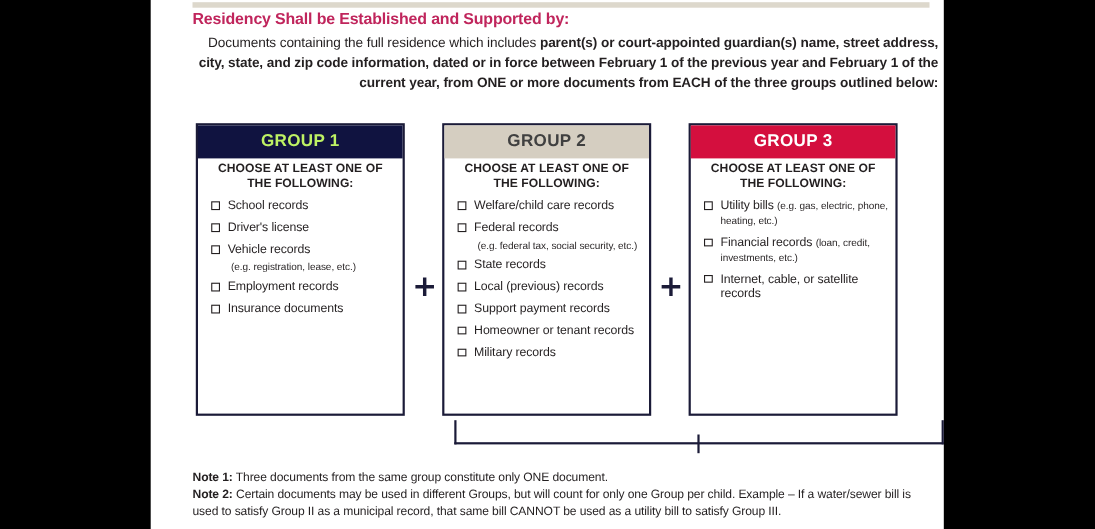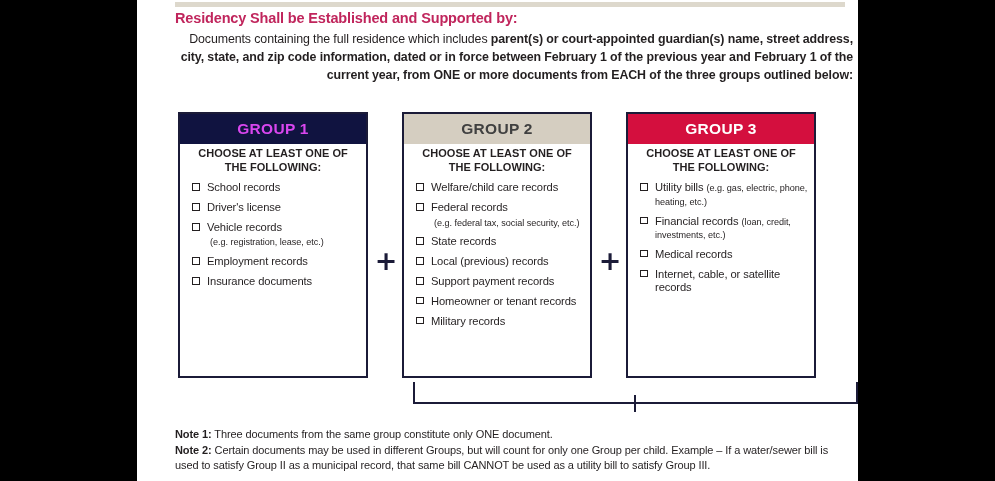--- a/index.html
+++ b/index.html
@@ -246,7 +246,7 @@
 
       <div class="group-col" id="group-col-0">
         <div class="group-box">
-          <div class="group-header" style="background: rgb(16, 19, 64); color: #d946ef;">GROUP 1</div>
+          <div class="group-header" style="background: rgb(16, 19, 64); color: #bef264;">GROUP 1</div>
           <div class="group-subtitle">CHOOSE AT LEAST ONE OF THE FOLLOWING:</div>
           <ul class="group-items">
               <li class="group-item"><span class="checkbox"></span><span>School records</span></li>

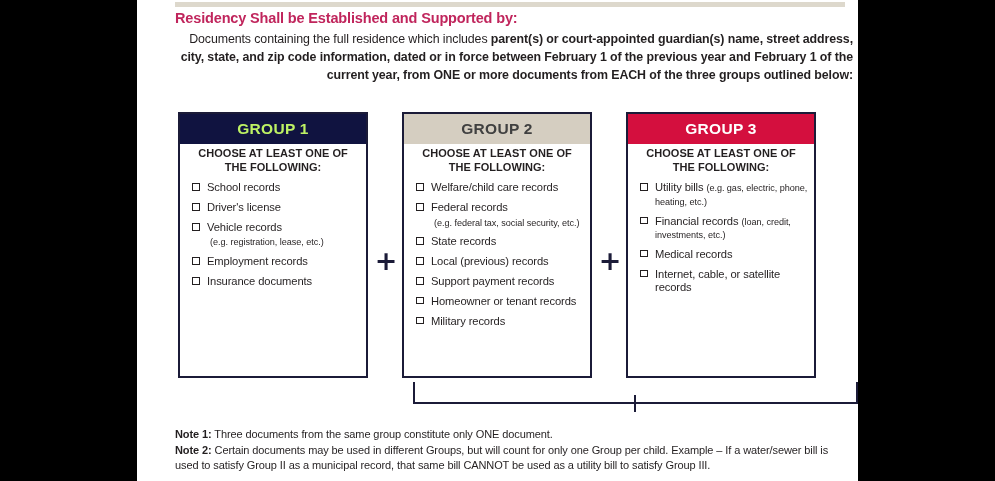--- a/index.html
+++ b/index.html
@@ -285,7 +285,6 @@
           <ul class="group-items">
               <li class="group-item"><span class="checkbox"></span><span>Utility bills </span><span class="item-note-inline">(e.g. gas, electric, phone, heating, etc.)</span></li>
               <li class="group-item"><span class="checkbox"></span><span>Financial records </span><span class="item-note-inline">(loan, credit, investments, etc.)</span></li>
-              <li class="group-item"><span class="checkbox"></span><span>Medical records</span></li>
               <li class="group-item"><span class="checkbox"></span><span>Internet, cable, or satellite records</span></li>
             </ul>
         </div>

